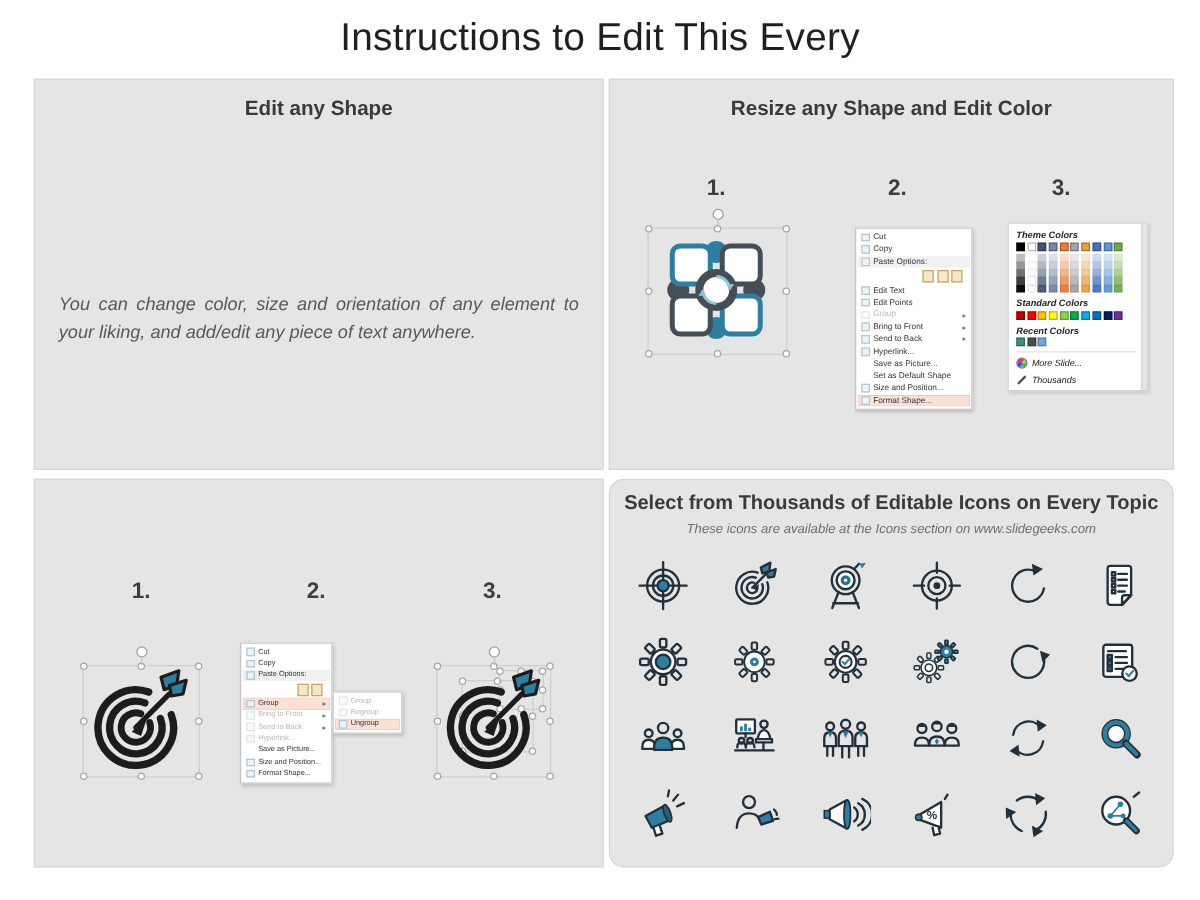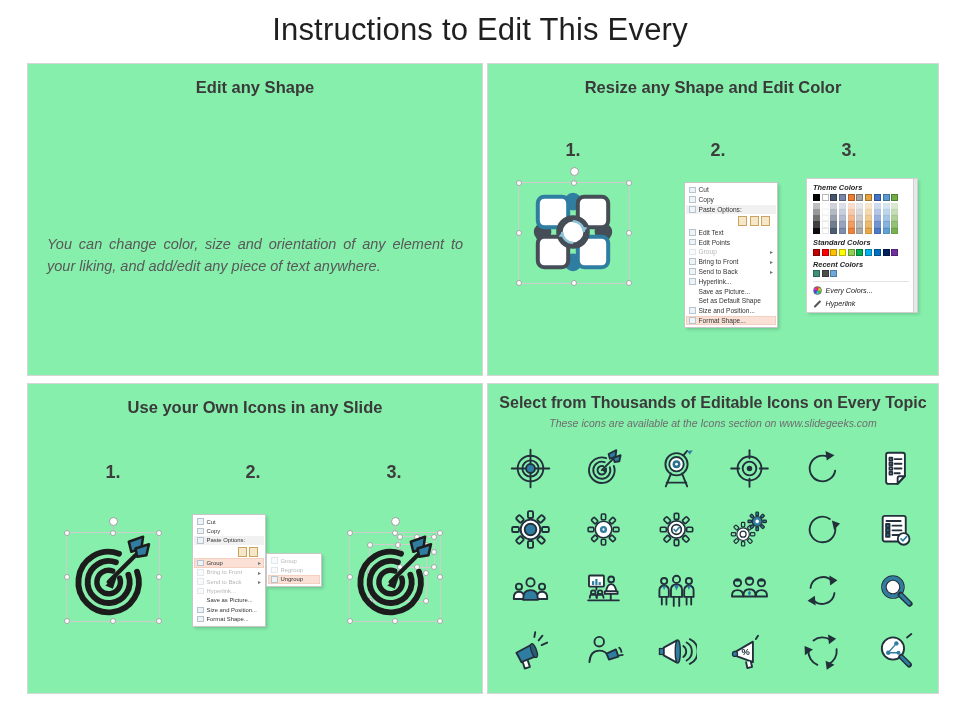--- a/index.html
+++ b/index.html
@@ -5,7 +5,7 @@
   html,body{margin:0;padding:0;background:#fff;}
   .slide{position:relative;width:960px;height:720px;background:#fff;font-family:"Liberation Sans",sans-serif;overflow:hidden;}
   .page-title{position:absolute;top:12px;left:0;right:0;text-align:center;font-size:31px;font-weight:400;color:#1f1f1f;margin:0;letter-spacing:.2px;}
-  .box{position:absolute;border:1px solid #d6d6d6;background:#86efac;}
+  .box{position:absolute;border:1px solid #d6d6d6;background:#e5e5e5;}
   .b1{left:27px;top:63px;width:454px;height:311px;}
   .b2{left:487px;top:63px;width:450px;height:311px;}
   .b3{left:27px;top:383px;width:454px;height:309px;}

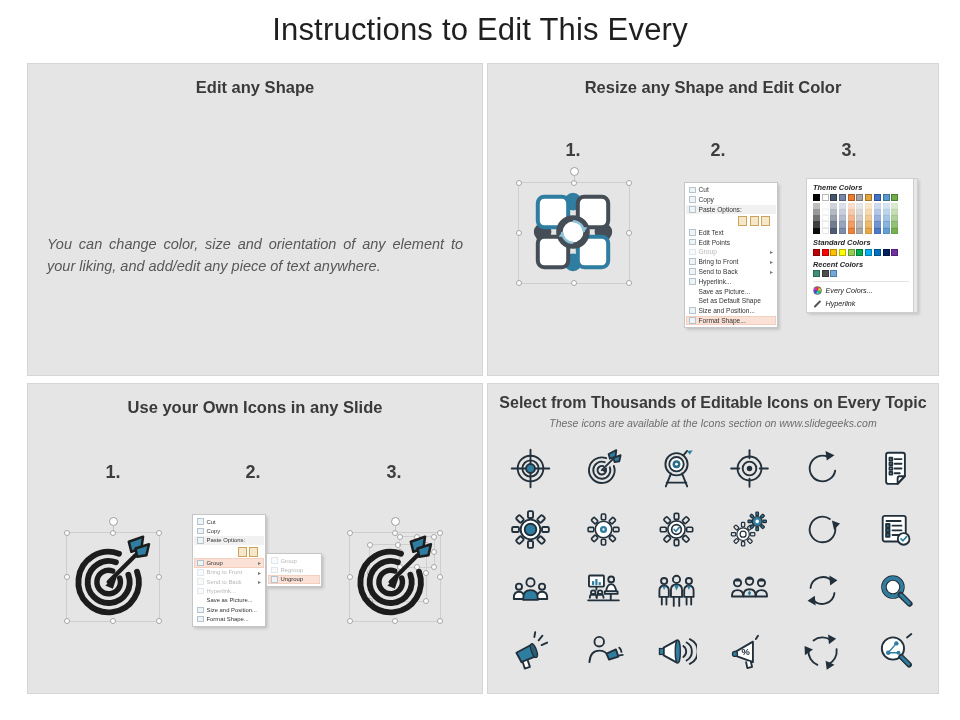--- a/index.html
+++ b/index.html
@@ -605,7 +605,7 @@
       <div class="pal-sep"></div>
       <div class="pal-link">
         <span class="pal-wheel"></span>
-        <span>Every Colors...</span>
+        <span>More Slide...</span>
       </div>
       <div class="pal-link">
         <span class="pal-dropper"></span>

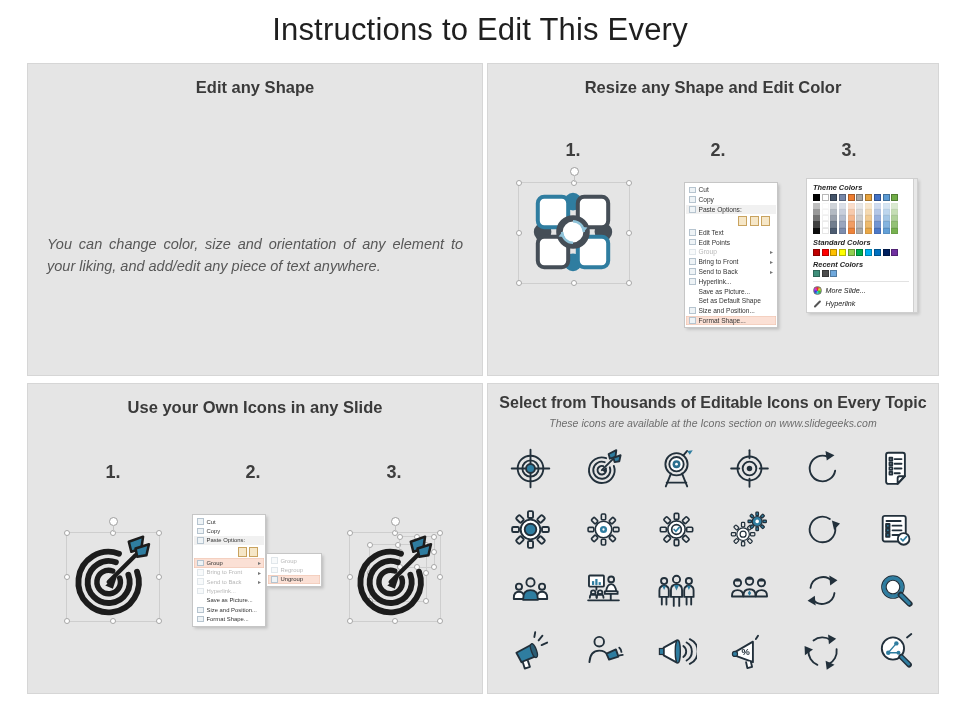--- a/index.html
+++ b/index.html
@@ -609,7 +609,7 @@
       </div>
       <div class="pal-link">
         <span class="pal-dropper"></span>
-        <span>Hyperlink</span>
+        <span>Thousands</span>
       </div>
     </div>
   </section>

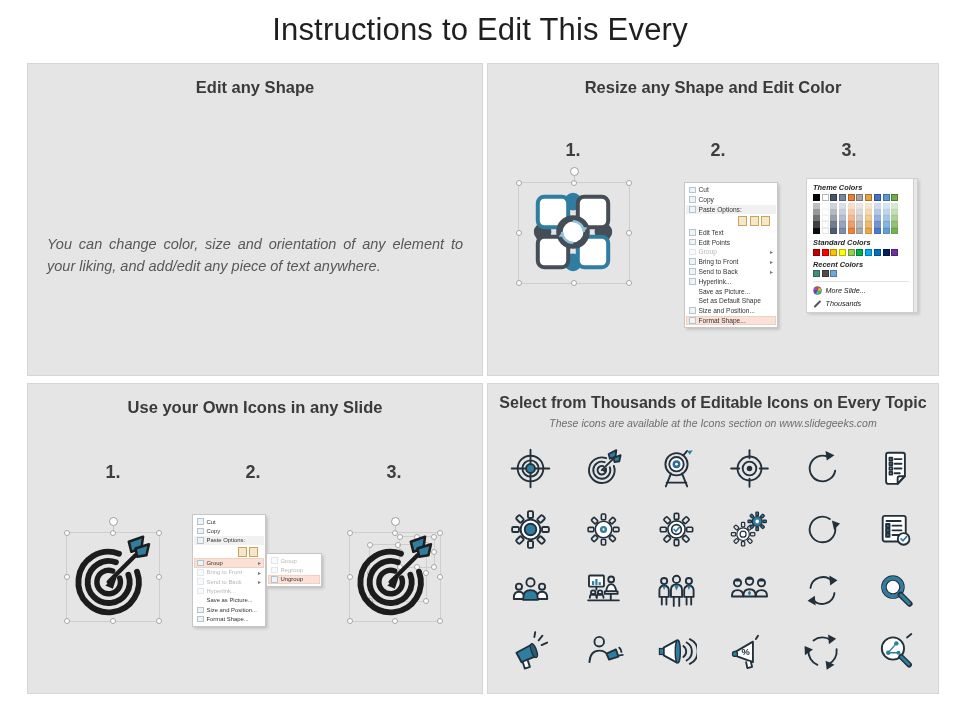--- a/index.html
+++ b/index.html
@@ -615,7 +615,6 @@
   </section>
 
   <section class="box b3">
-    <h2>Use your Own Icons in any Slide</h2>
     <span class="stepnum" style="left:65px;top:78px;">1.</span>
     <span class="stepnum" style="left:205px;top:78px;">2.</span>
     <span class="stepnum" style="left:346px;top:78px;">3.</span>

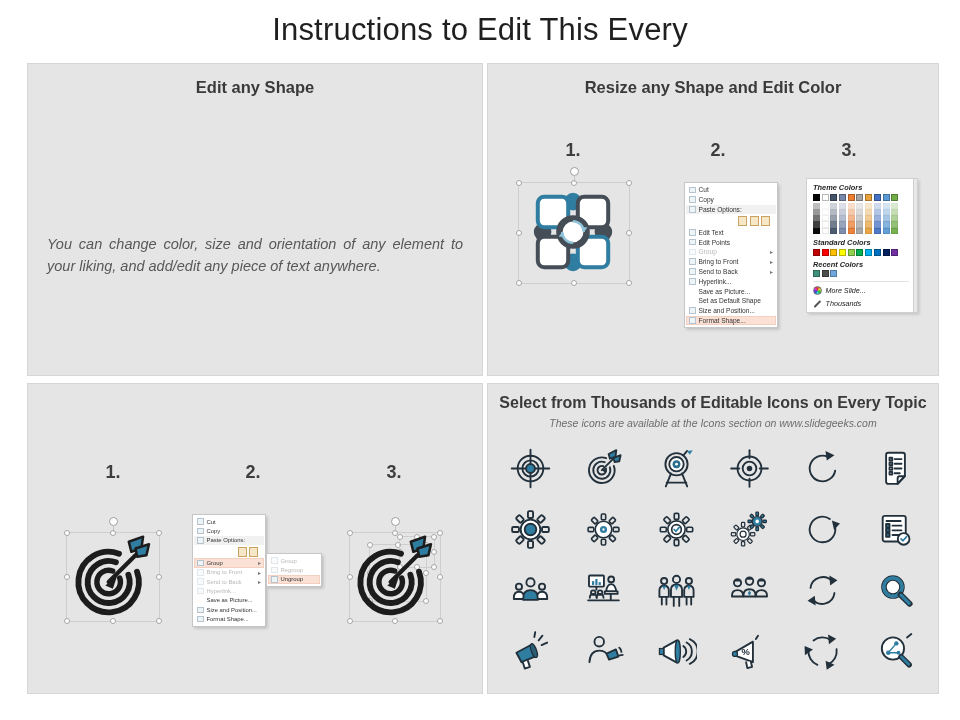--- a/index.html
+++ b/index.html
@@ -9,7 +9,7 @@
   .b1{left:27px;top:63px;width:454px;height:311px;}
   .b2{left:487px;top:63px;width:450px;height:311px;}
   .b3{left:27px;top:383px;width:454px;height:309px;}
-  .b4{left:487px;top:383px;width:450px;height:309px;}
+  .b4{left:487px;top:383px;width:450px;height:309px;border-radius:12px;}
   .box h2{position:absolute;top:14px;left:0;right:0;text-align:center;font-size:16.5px;font-weight:700;color:#3a3a3a;margin:0;}
   .b4 h2{top:10px;font-size:16px;}
   .subtitle{position:absolute;top:33px;left:0;right:0;text-align:center;font-style:italic;font-size:10.5px;color:#6d6d6d;}

